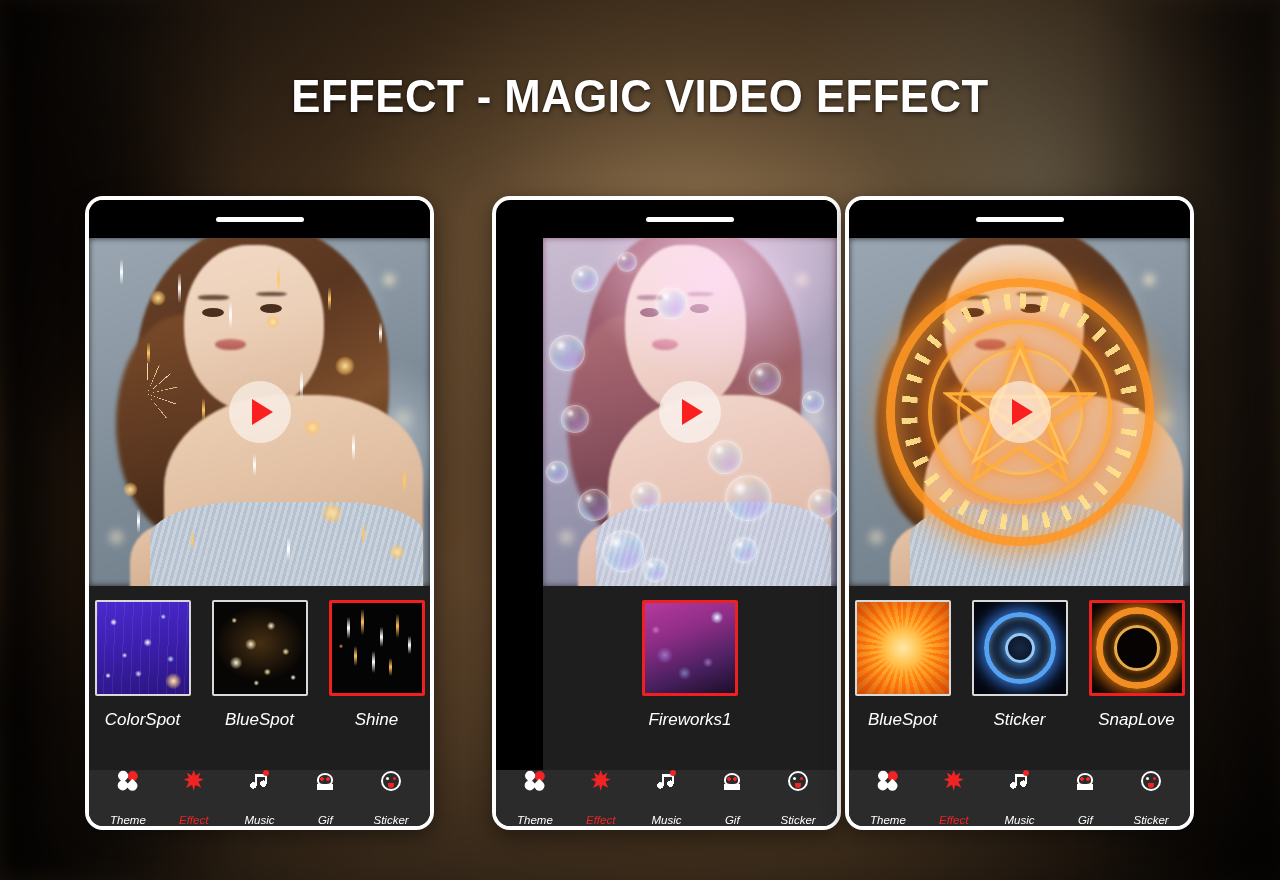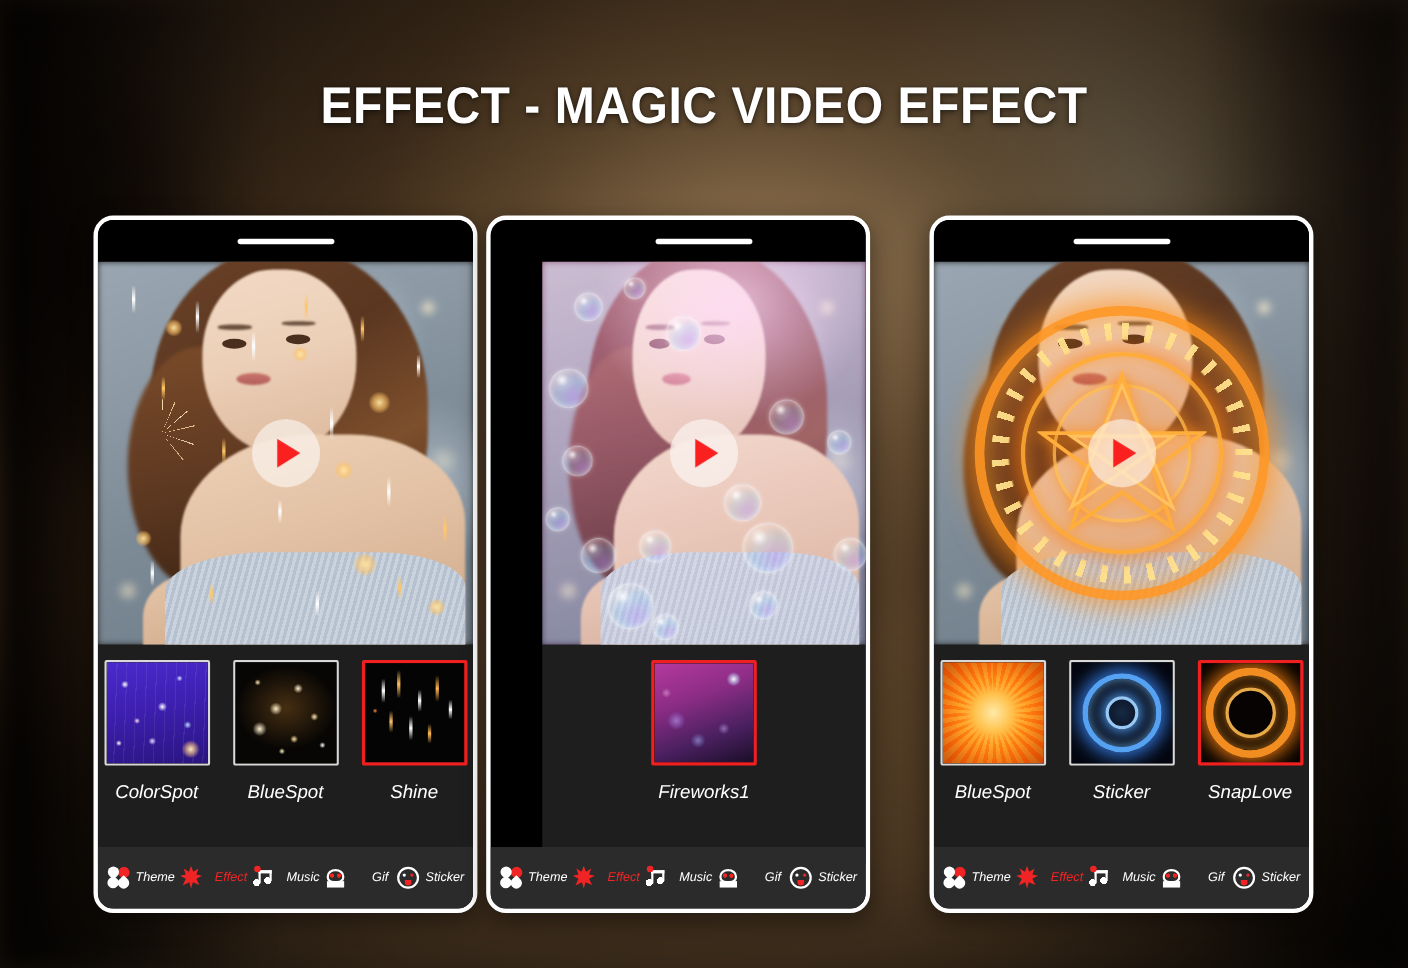--- a/index.html
+++ b/index.html
@@ -67,7 +67,7 @@
     font-style:italic;
   }
   .phone.p1{left:85px;}
-  .phone.p2{left:442px;padding-left:47px;}
+  .phone.p2{left:492px;padding-left:47px;}
   .phone.p3{left:845px;}
 
   .bezel{height:38px;background:#000;display:flex;align-items:center;justify-content:center;}

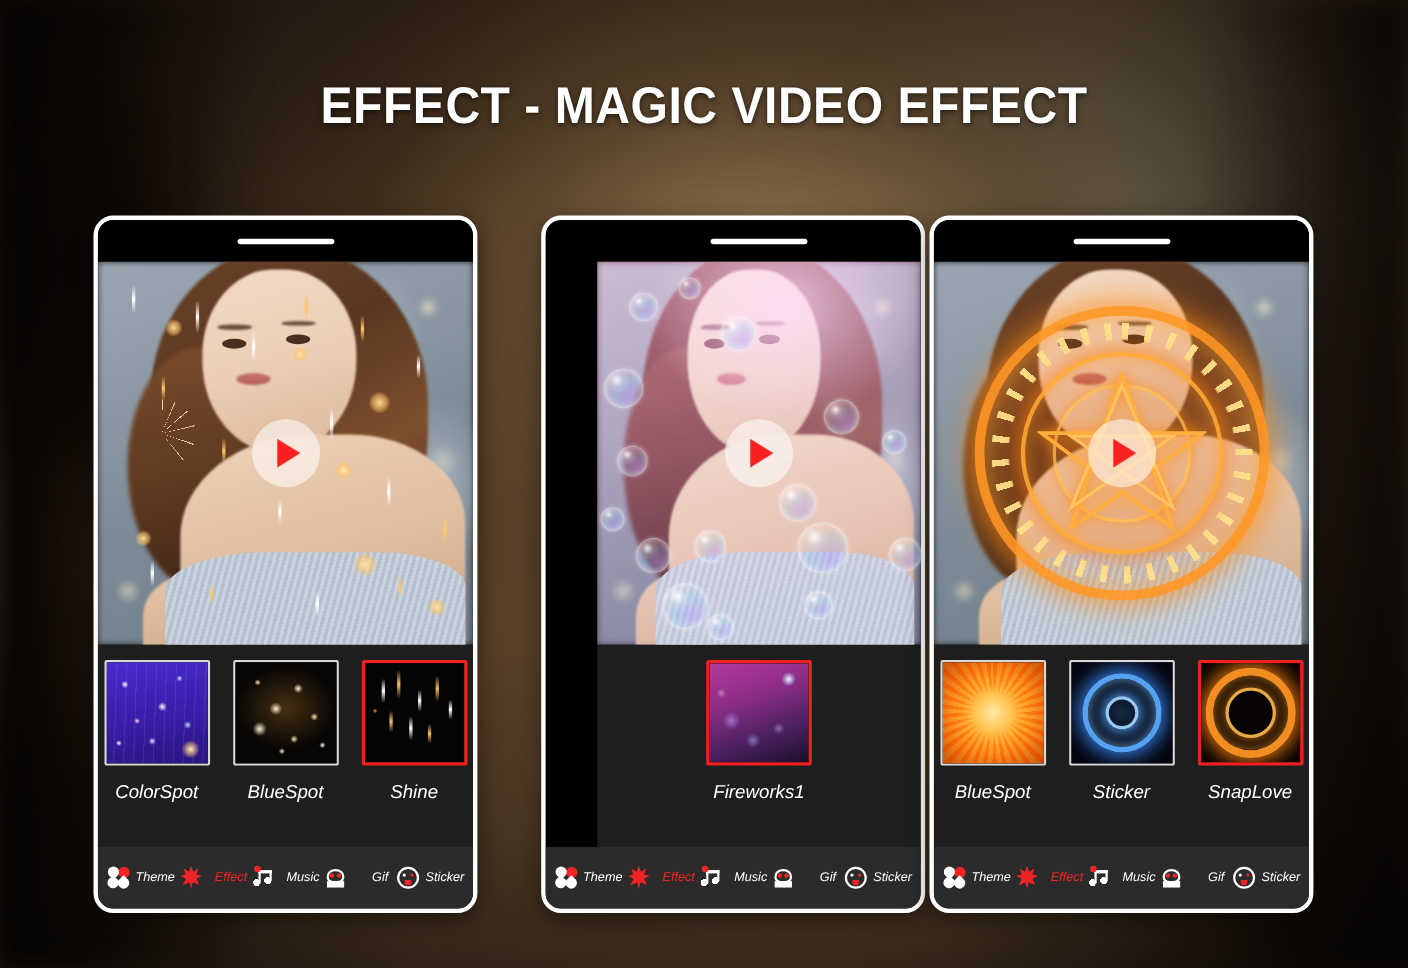--- a/index.html
+++ b/index.html
@@ -327,7 +327,7 @@
     background:#2b2b2b;display:flex;align-items:center;justify-content:space-around;
     box-sizing:border-box;padding:0 6px;
   }
-  .nav-item{display:flex;flex-direction:row;align-items:center;gap:22px;width:62px;}
+  .nav-item{display:flex;flex-direction:column;align-items:center;gap:22px;width:62px;}
   .nav-ico{width:22px;height:22px;position:relative;}
   .nav-label{font-size:11.5px;color:#ffffff;}
   .nav-item.active .nav-label{color:#f02424;}

